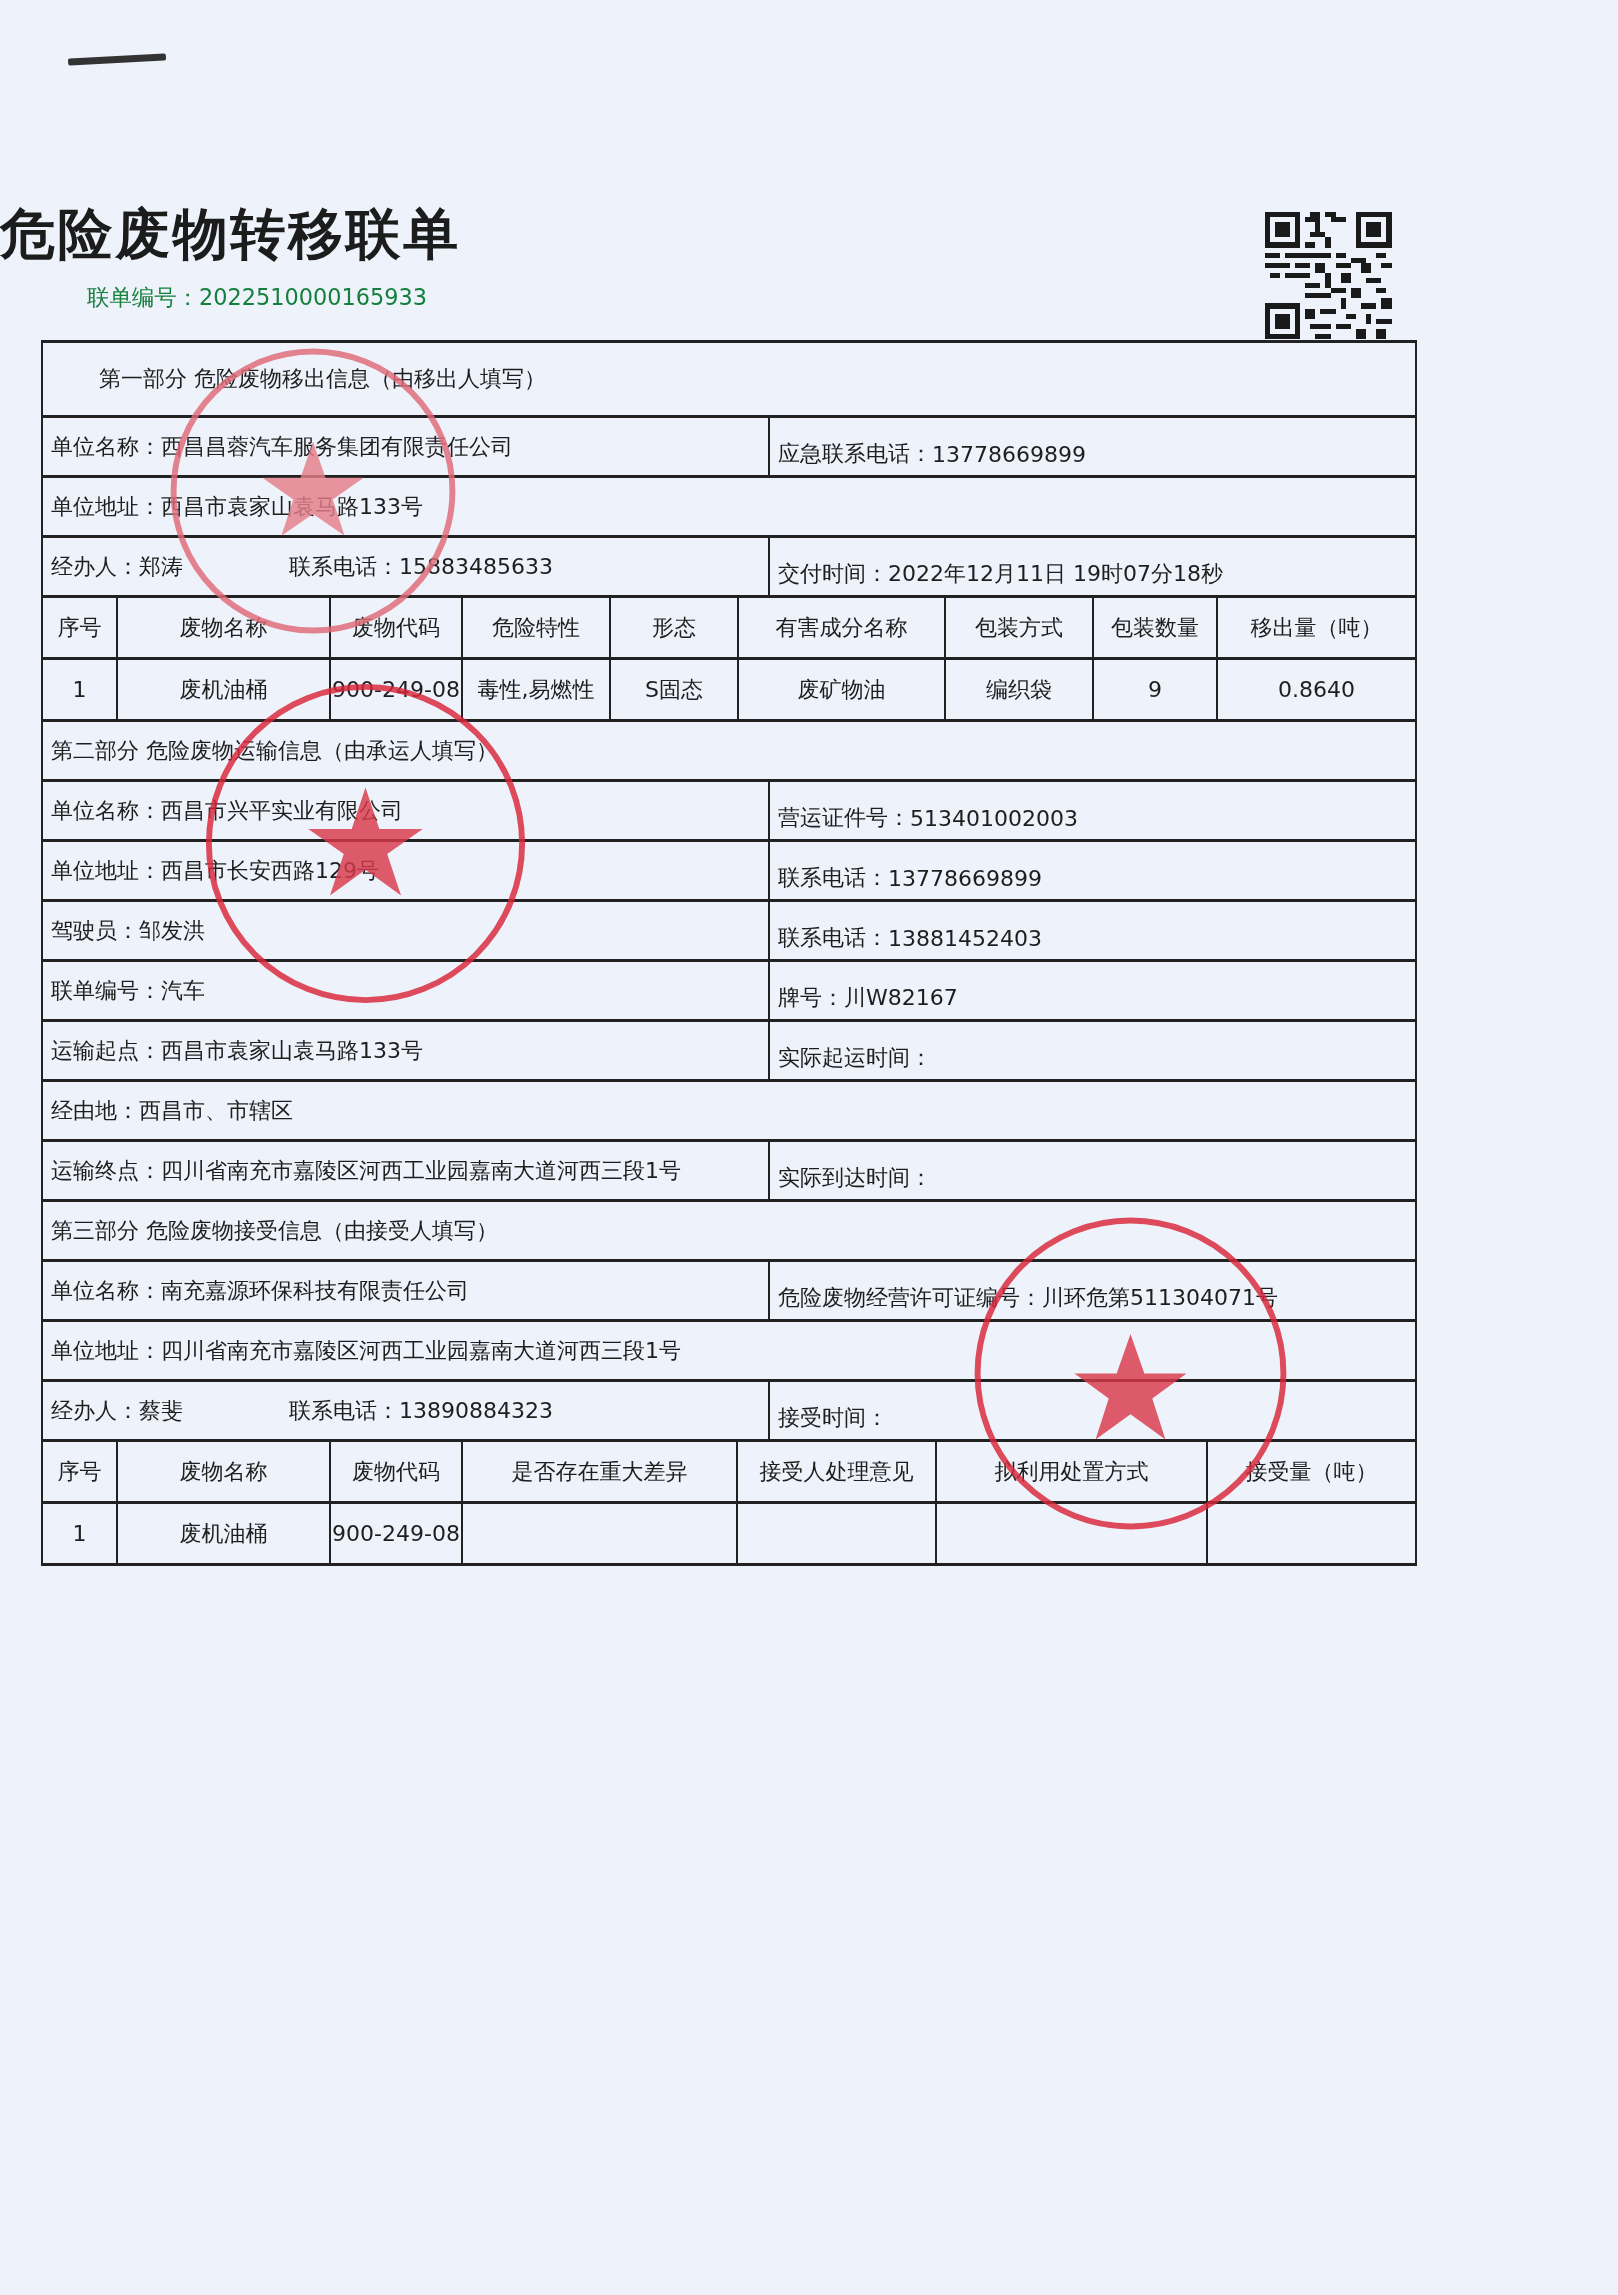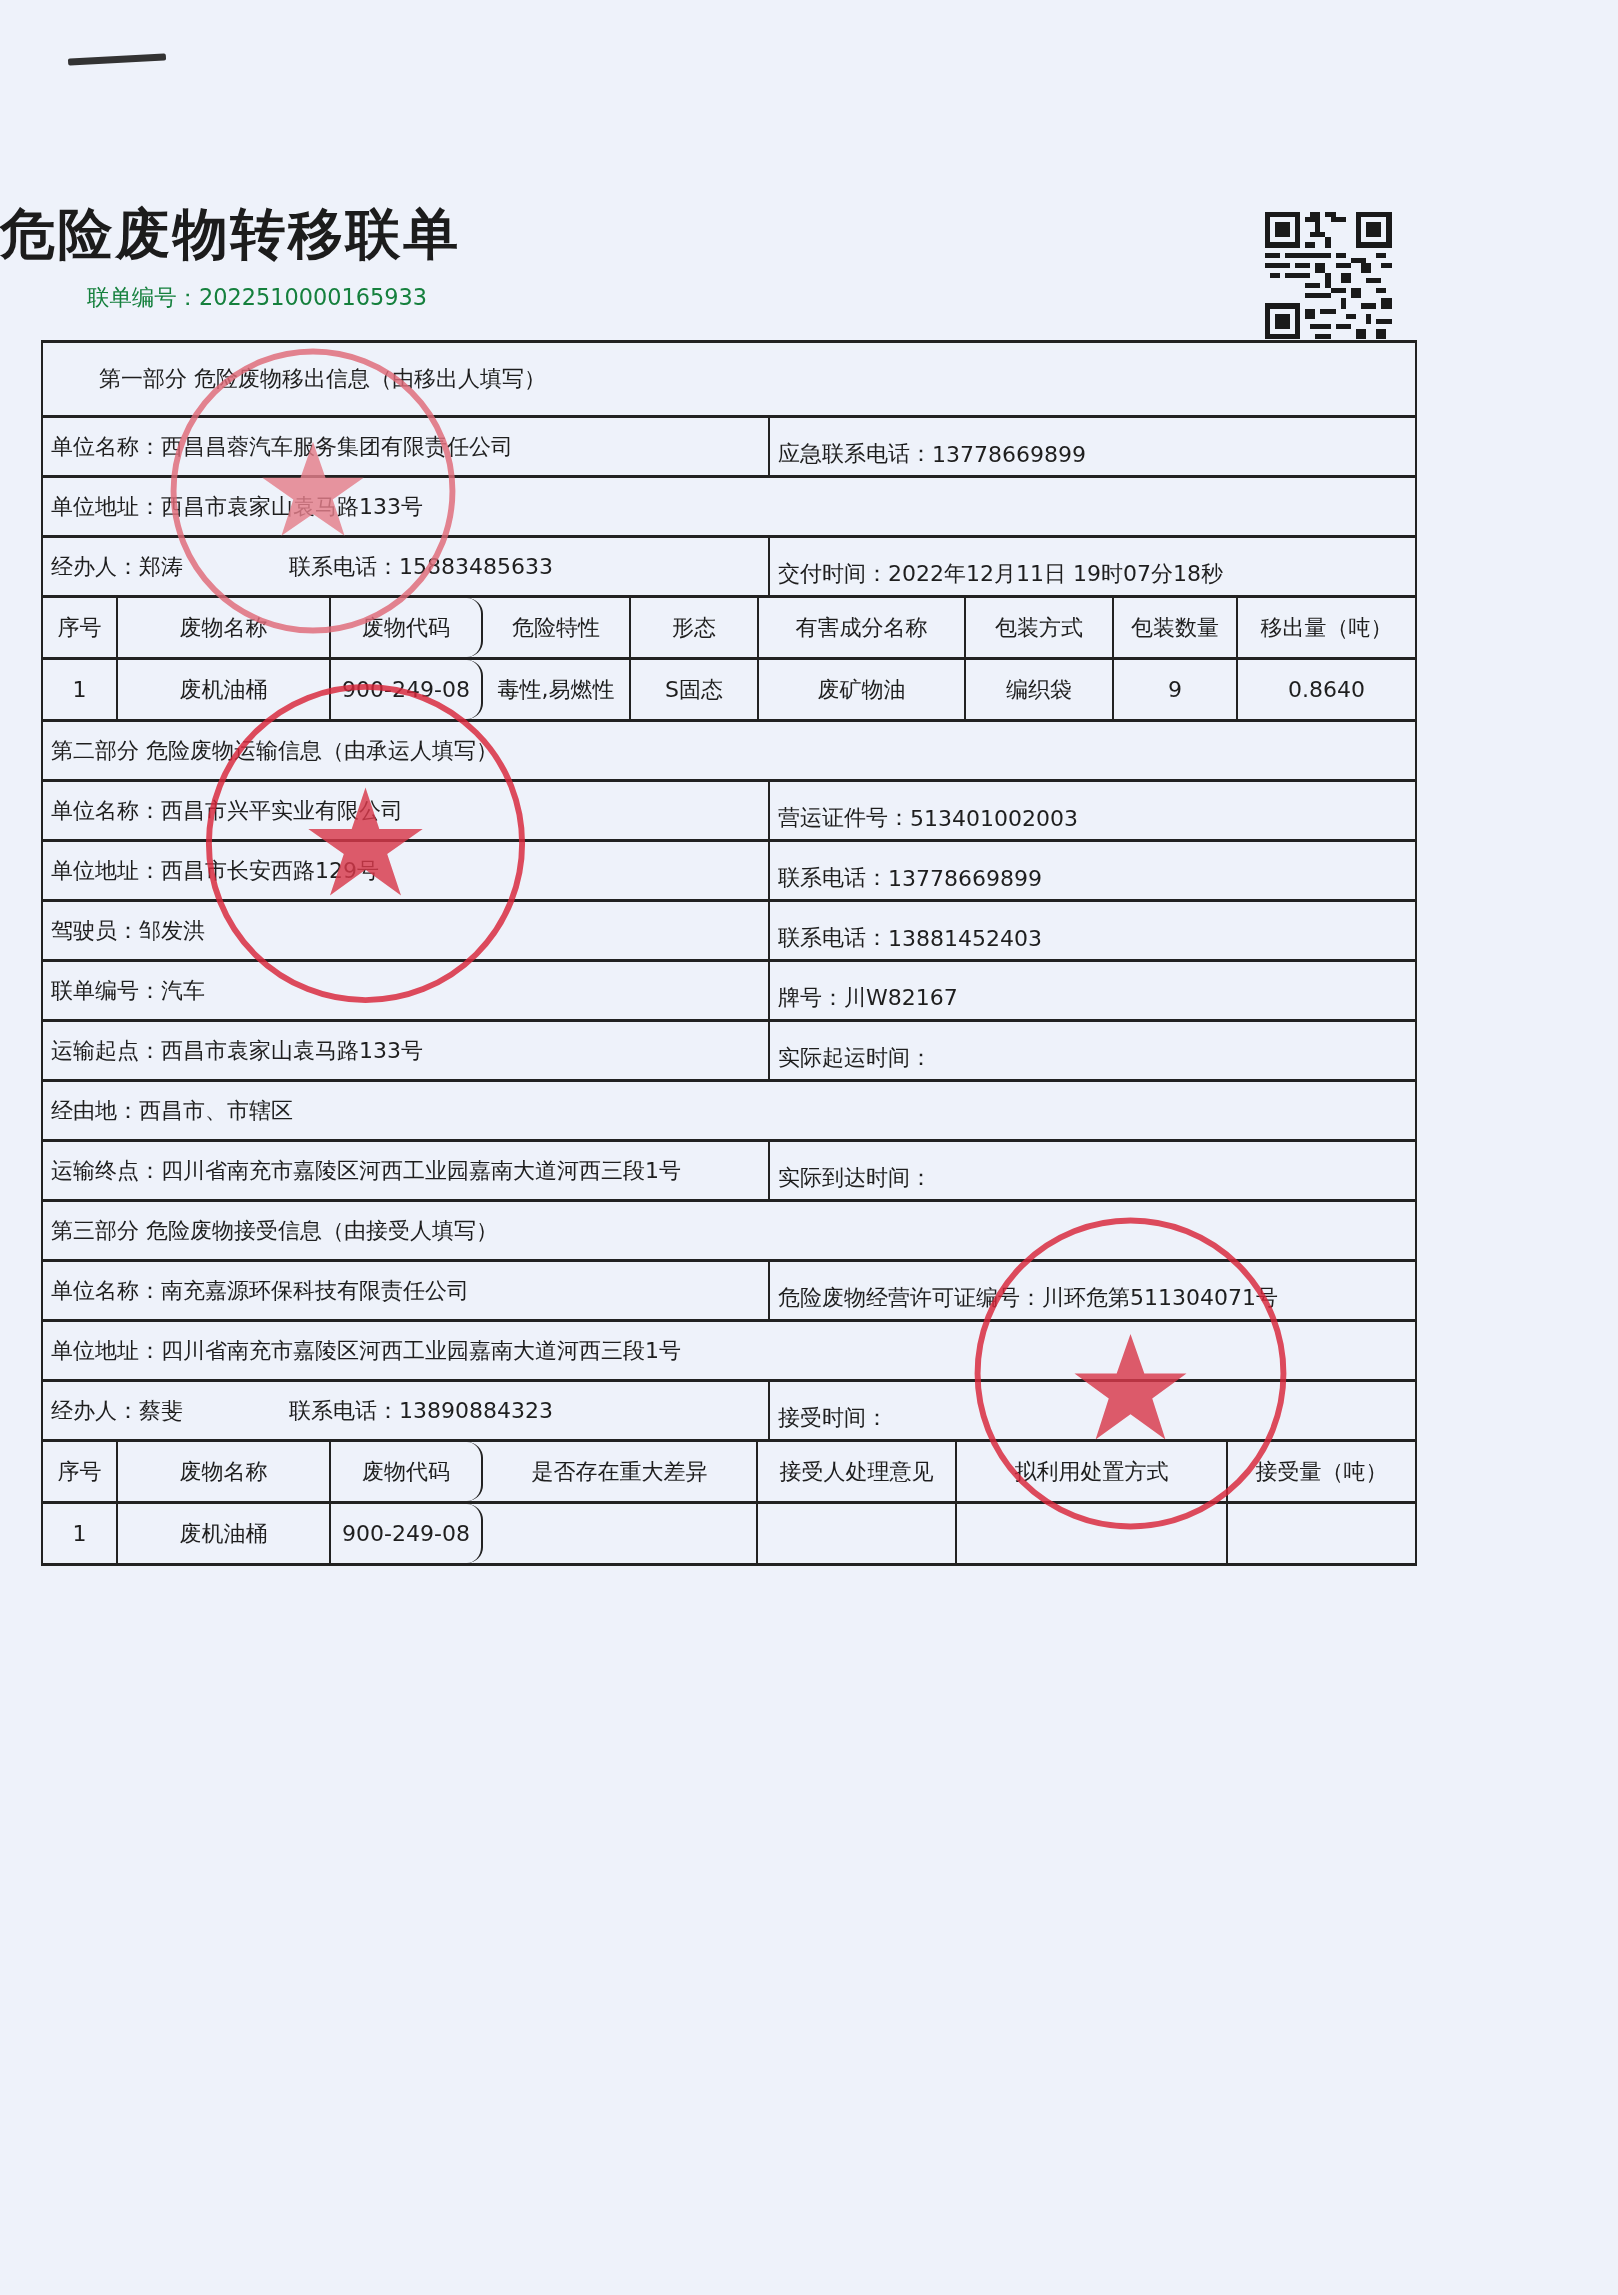--- a/index.html
+++ b/index.html
@@ -90,7 +90,7 @@
   .gc:last-child { border-right: none; }
   .w1 { width: 75px; }
   .w2 { width: 213px; }
-  .w3 { width: 152px; border-radius: 16px; }
+  .w3 { width: 132px; }
   .w4 { width: 148px; }
   .w5 { width: 128px; }
   .w6 { width: 207px; }

